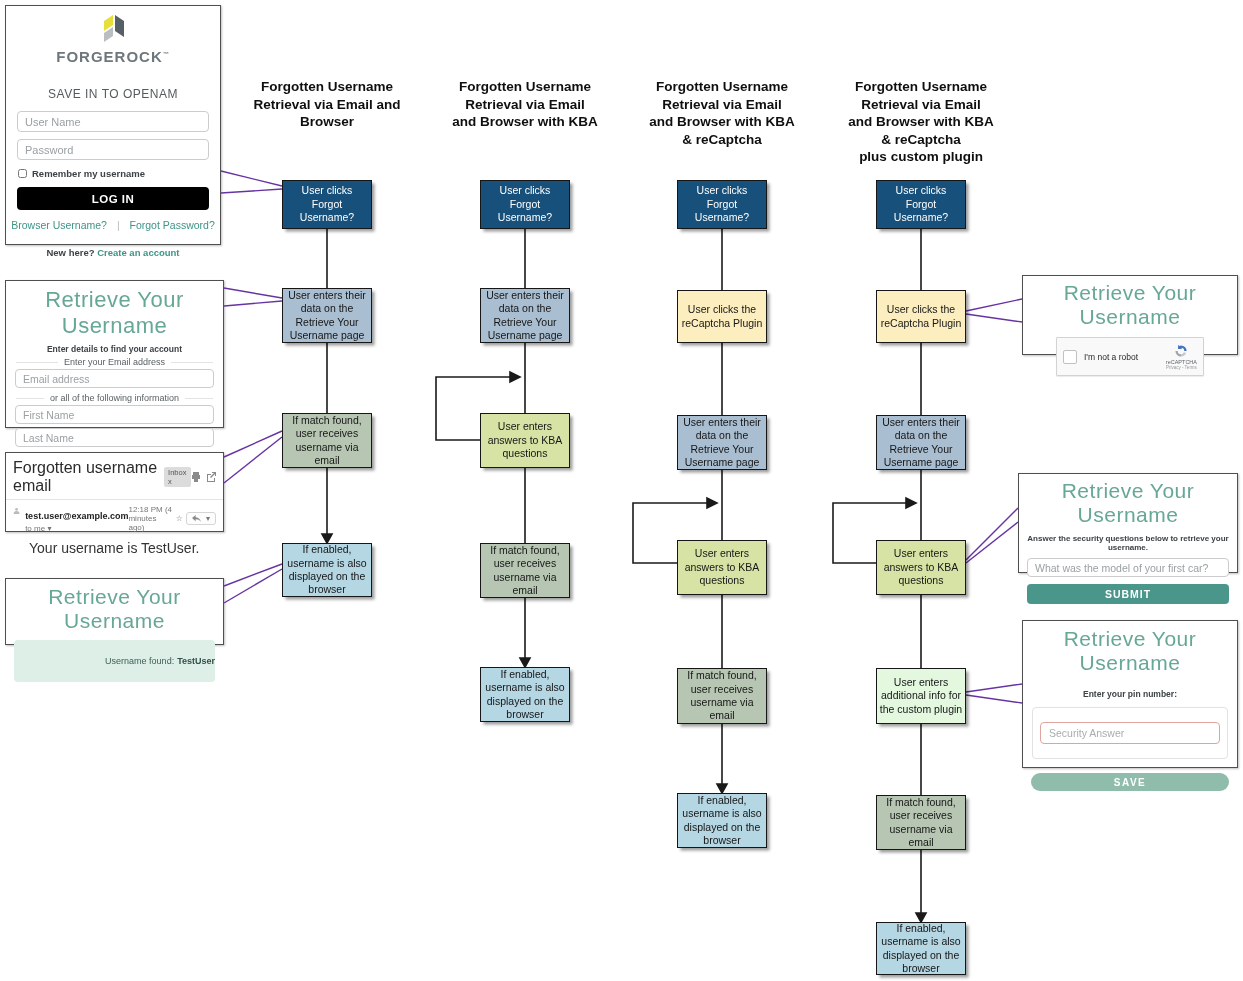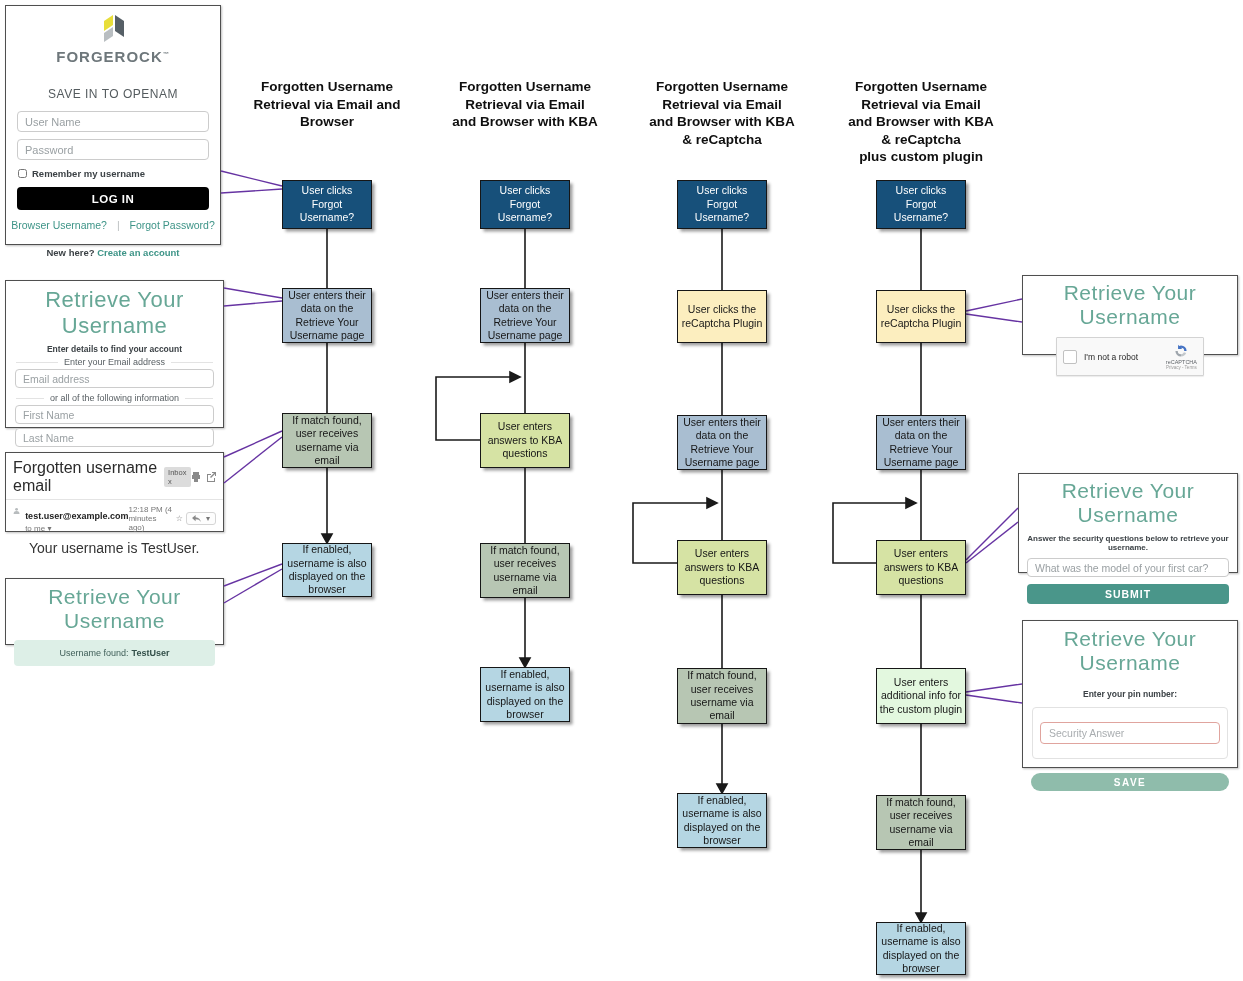--- a/index.html
+++ b/index.html
@@ -75,7 +75,7 @@
   
   .found { left:5px; top:578px; width:219px; height:67px; }
   .found .rtitle { margin-top:6px; }
-  .alert { margin:7px 8px 0; background:#ddefe7; border-radius:4px; height:26px; display:flex; align-items:center; justify-content:center;
+  .alert { margin:7px 8px 0; background:#ddefe7; border-radius:4px; height:42px; display:flex; align-items:center; justify-content:flex-end;
            font-size:9px; color:#41605a; }
   .alert b { margin-left:3px; color:#33504a; }
 

